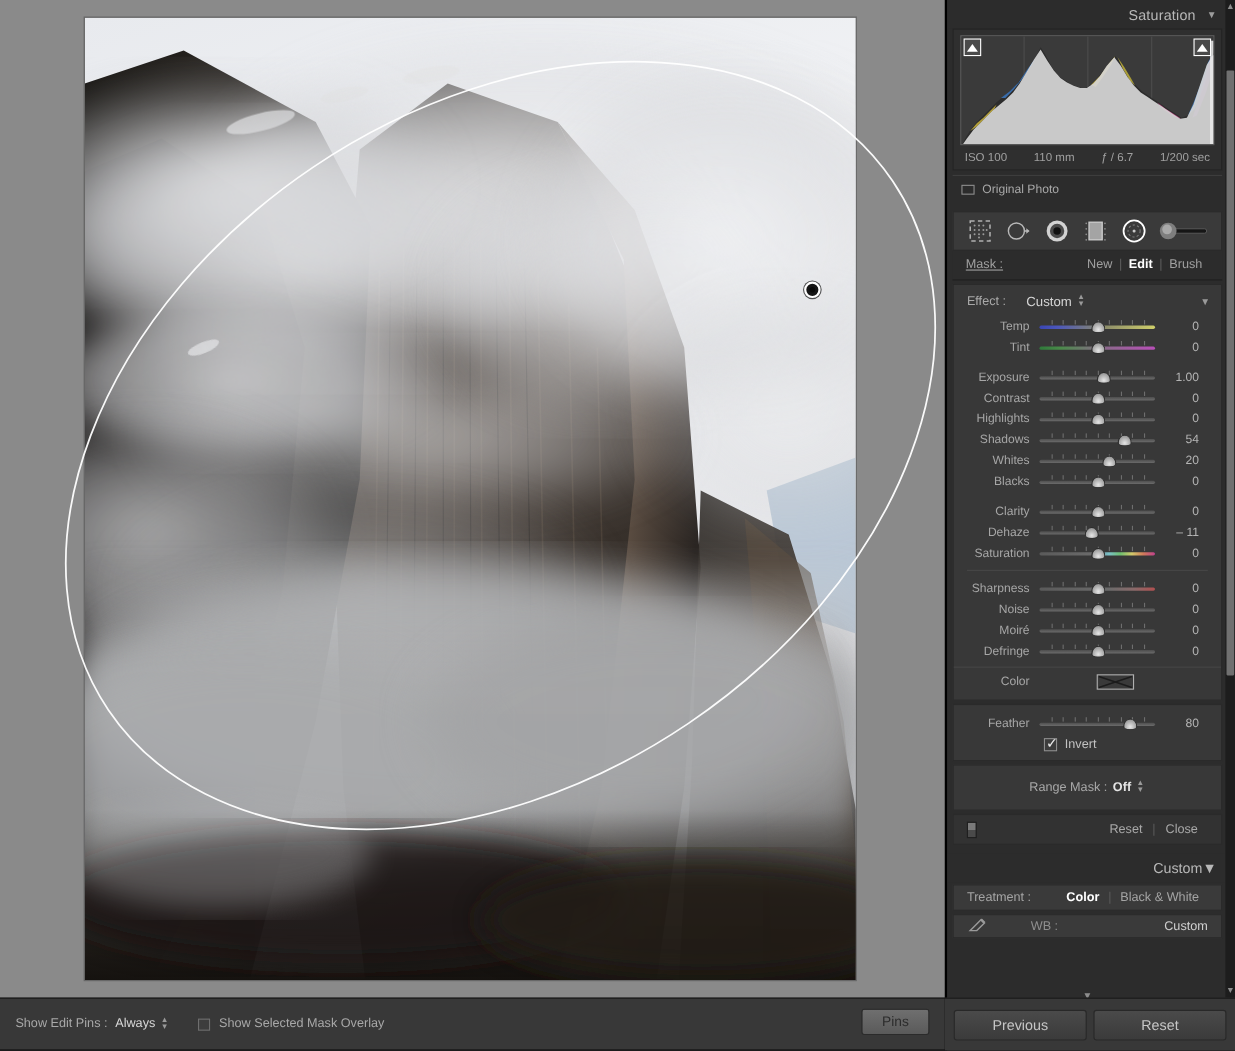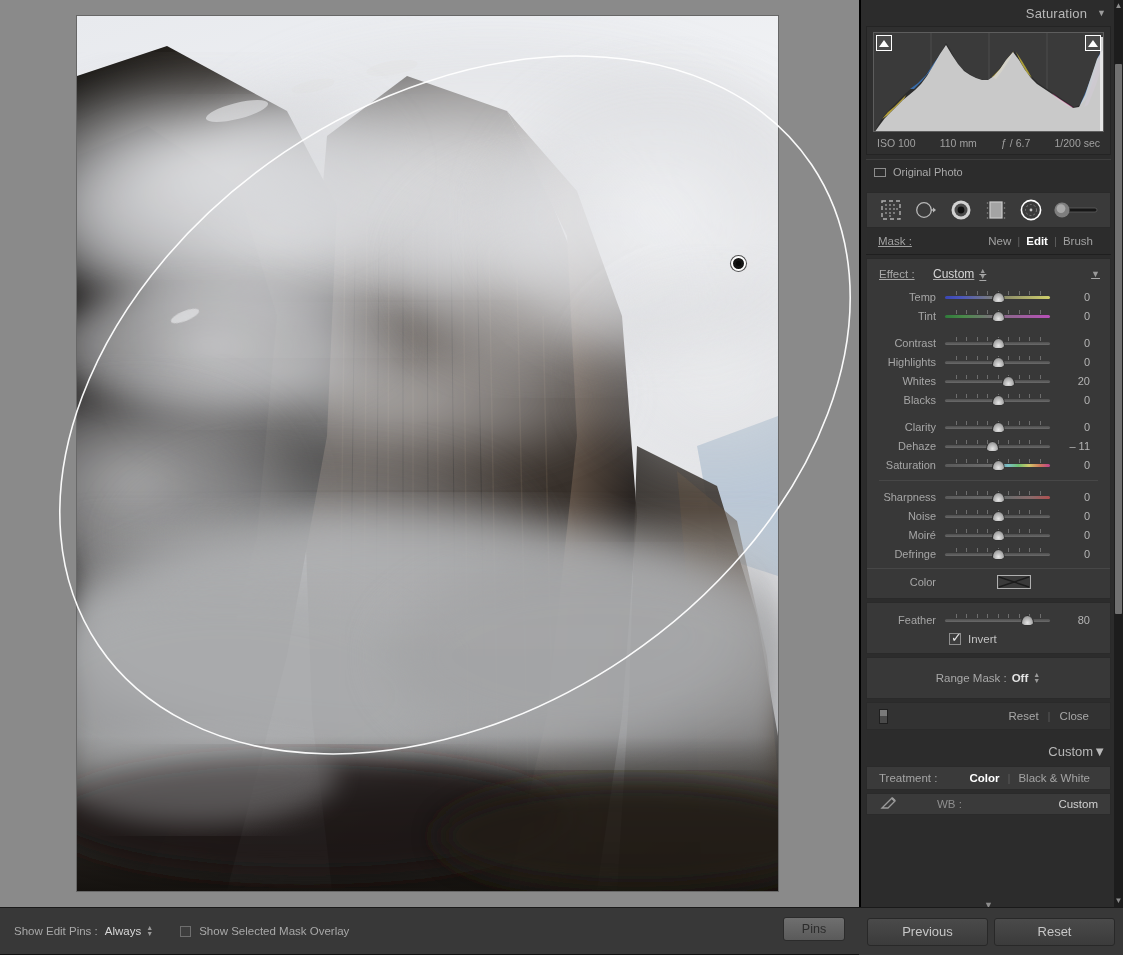--- a/index.html
+++ b/index.html
@@ -150,7 +150,7 @@
   #effect-block { margin: 3px 5px 0 5px; background: #383838; border: 1px solid #2a2a2a; padding: 6px 0 4px 0; }
   #effect-row {
     display: flex; align-items: center; padding: 2px 10px 6px 12px;
-    font-size: 11.5px; color: #a8a8a8; text-decoration: underline;
+    font-size: 11.5px; color: #a8a8a8;
   }
   #effect-row .eff-label { width: 54px; }
   #effect-row .eff-value { color: #d6d6d6; font-size: 12px; }

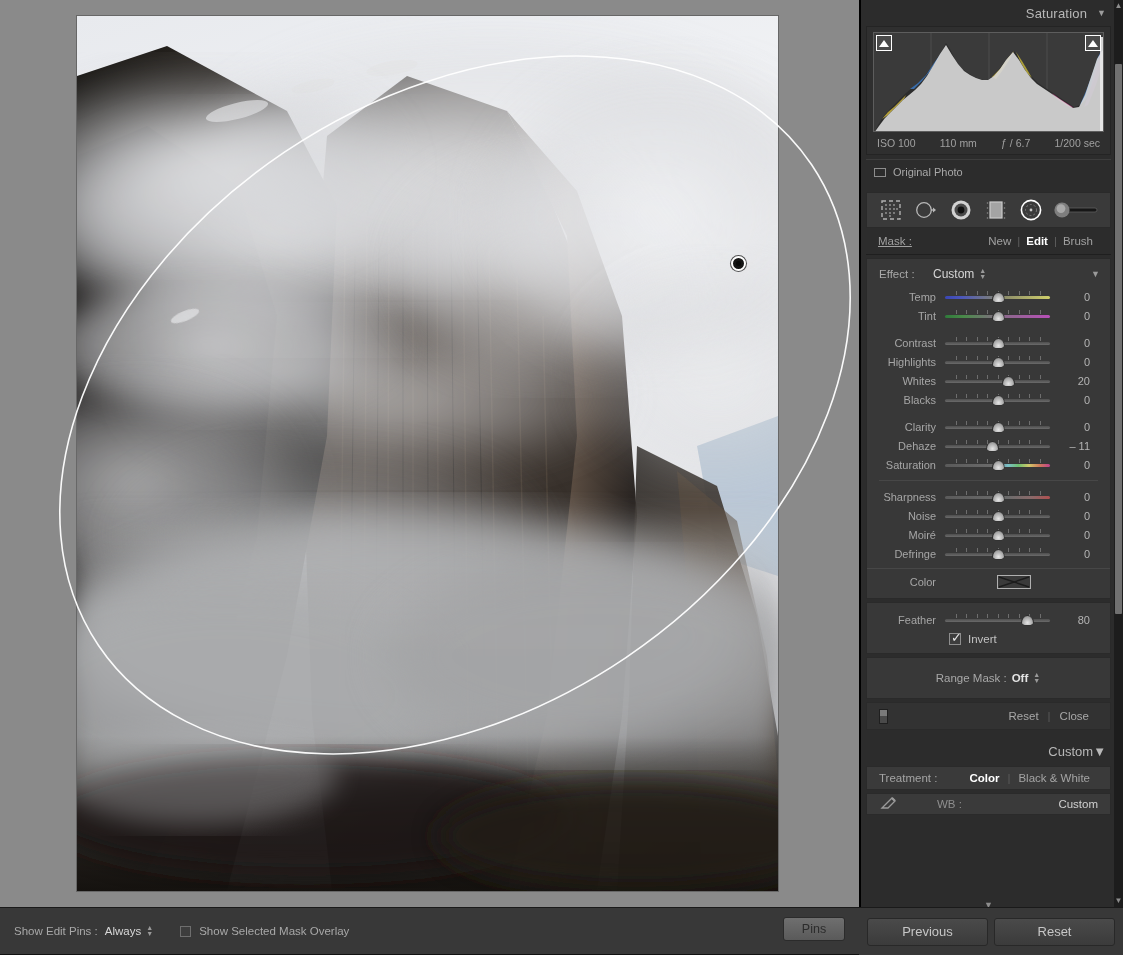--- a/index.html
+++ b/index.html
@@ -634,6 +634,25 @@
         <div style="height:8px"></div>
         <div id="slider-list-b">
             <div class="slider-row">
+              <span class="s-name">Exposure</span>
+              <span class="s-track">
+                <span class="rail"></span>
+                <span class="ticks">
+                  <i style="left: 10.5px;"></i>
+                  <i style="left: 21px;"></i>
+                  <i style="left: 31.5px;"></i>
+                  <i style="left: 42px;"></i>
+                  <i style="left: 52.5px;"></i>
+                  <i style="left: 63px;"></i>
+                  <i style="left: 73.5px;"></i>
+                  <i style="left: 84px;"></i>
+                  <i style="left: 94.5px;"></i>
+                </span>
+                <span class="knob" style="left: 57.75px;"></span>
+              </span>
+              <span class="s-val">1.00</span>
+            </div>
+            <div class="slider-row">
               <span class="s-name">Contrast</span>
               <span class="s-track">
                 <span class="rail"></span>

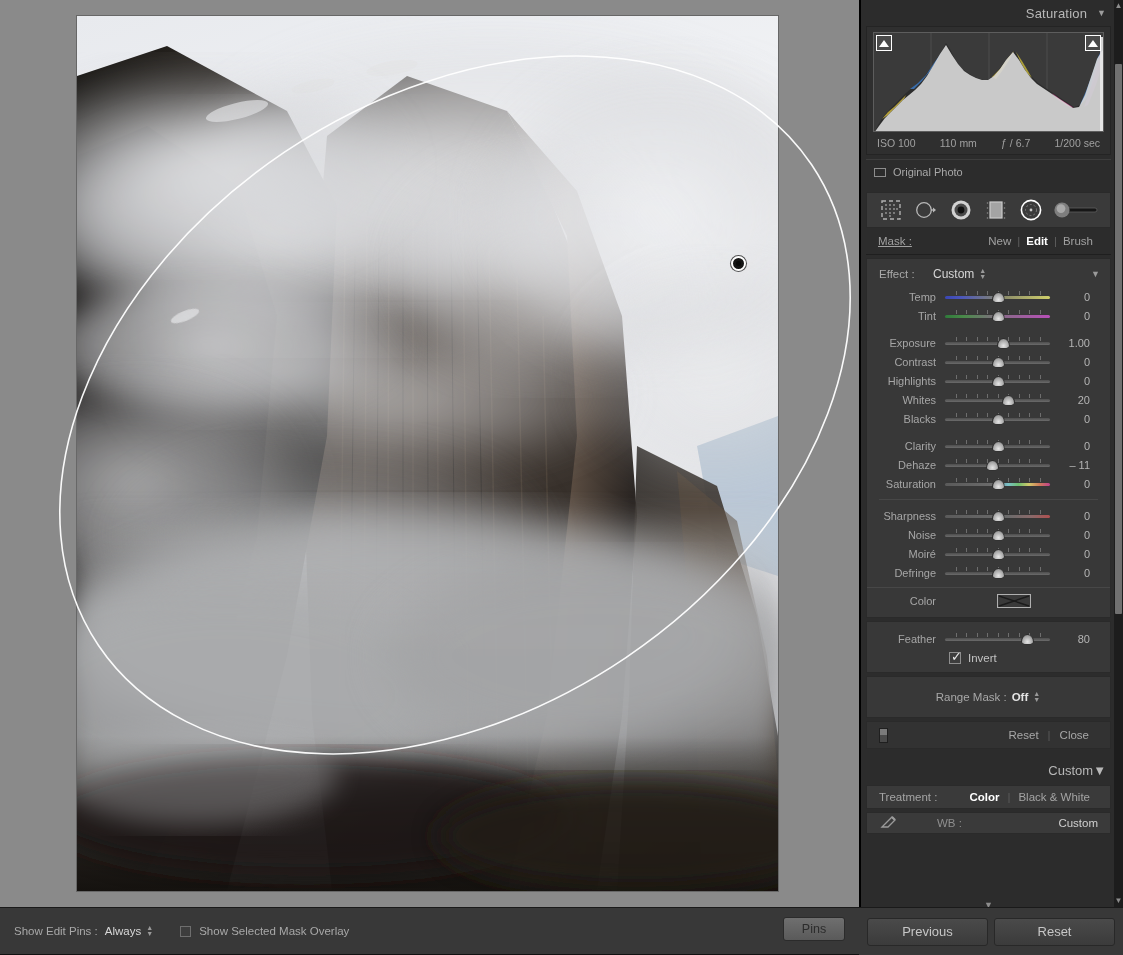--- a/index.html
+++ b/index.html
@@ -691,6 +691,25 @@
               <span class="s-val">0</span>
             </div>
             <div class="slider-row">
+              <span class="s-name">Shadows</span>
+              <span class="s-track">
+                <span class="rail"></span>
+                <span class="ticks">
+                  <i style="left: 10.5px;"></i>
+                  <i style="left: 21px;"></i>
+                  <i style="left: 31.5px;"></i>
+                  <i style="left: 42px;"></i>
+                  <i style="left: 52.5px;"></i>
+                  <i style="left: 63px;"></i>
+                  <i style="left: 73.5px;"></i>
+                  <i style="left: 84px;"></i>
+                  <i style="left: 94.5px;"></i>
+                </span>
+                <span class="knob" style="left: 76.65px;"></span>
+              </span>
+              <span class="s-val">54</span>
+            </div>
+            <div class="slider-row">
               <span class="s-name">Whites</span>
               <span class="s-track">
                 <span class="rail"></span>

